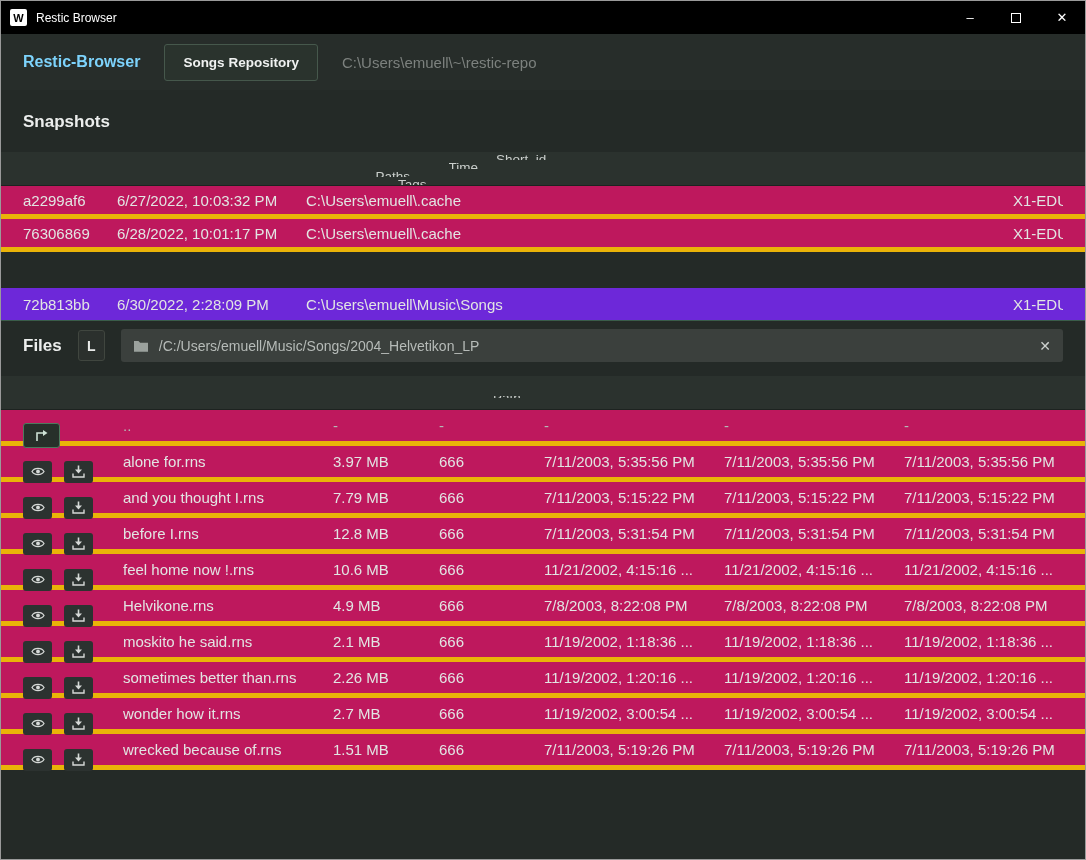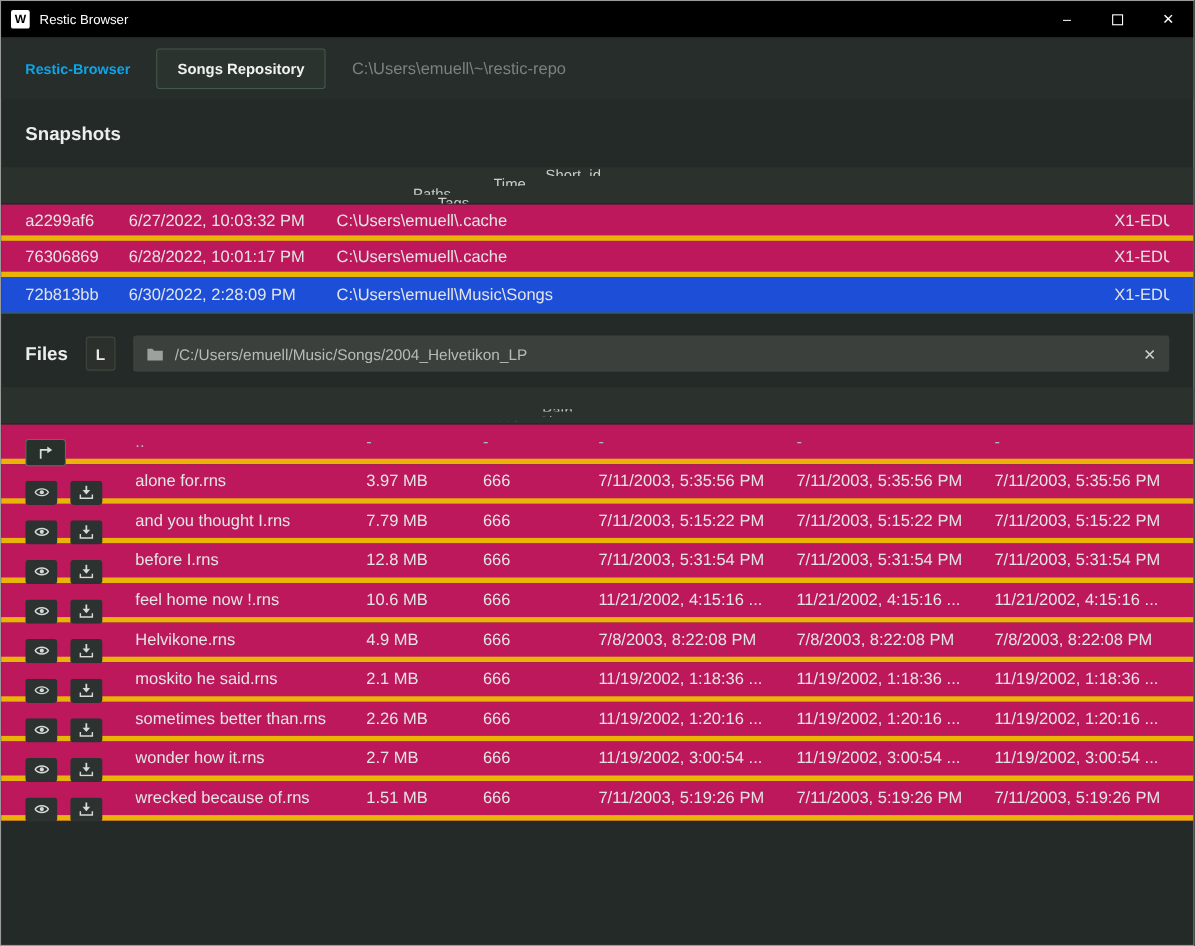--- a/index.html
+++ b/index.html
@@ -26,7 +26,7 @@
   
   .toolbar { height:56px; background:#272d2a; display:flex; align-items:center;
     padding:0 22px; gap:24px; }
-  .app-title { font-size:13px; font-weight:bold; color:#0ea5e9; }
+  .app-title { font-size:16px; font-weight:bold; color:#7dd3fc; }
   .select-repo-btn { background:#2a332d; border:1px solid #46584c; border-radius:3px;
     color:#f0f2f1; font-weight:bold; font-size:13.5px; padding:10px 18px; cursor:pointer;
     font-family:"Liberation Sans", sans-serif; }

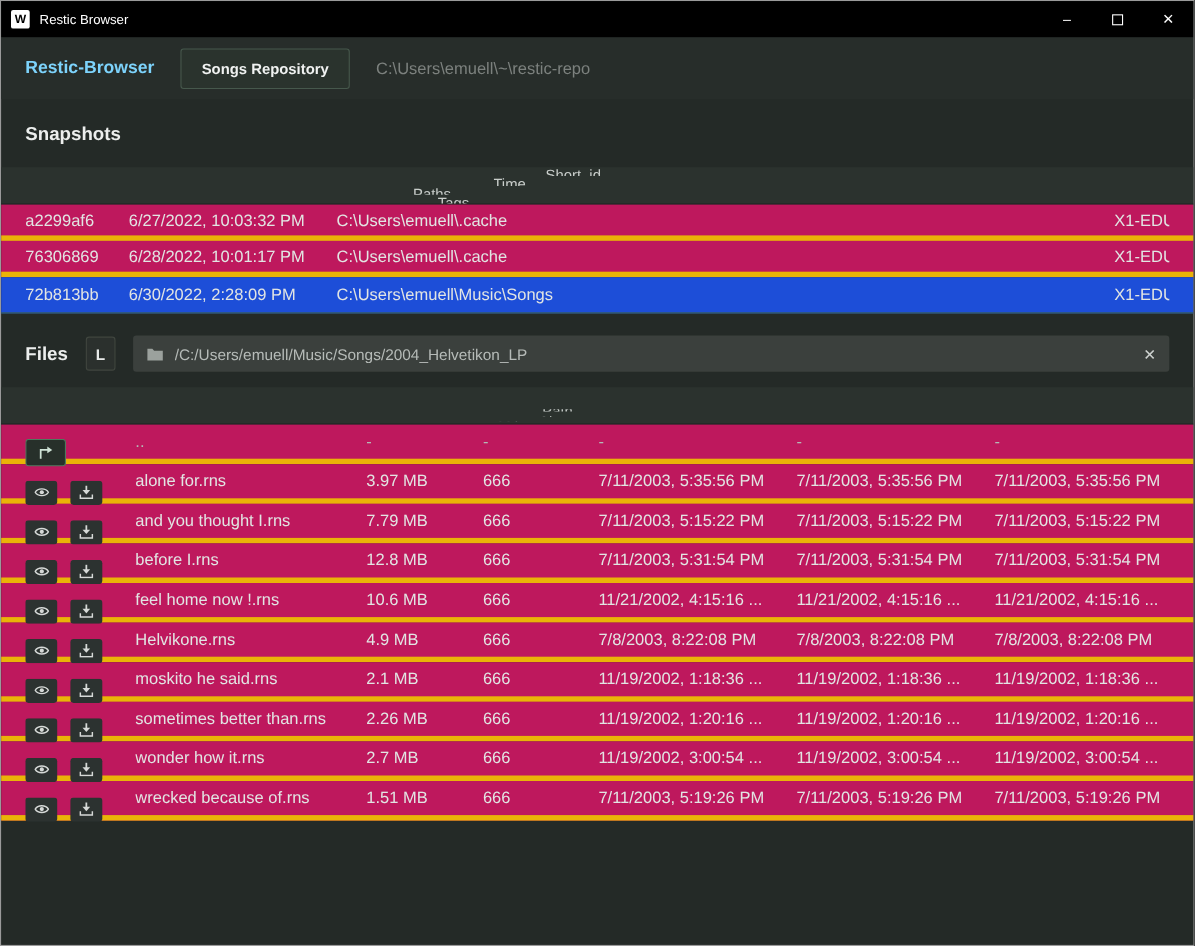--- a/index.html
+++ b/index.html
@@ -40,7 +40,7 @@
   .row { display:flex; align-items:center; padding:0 22px; border-bottom:5px solid #eab308;
     background:#be185d; }
   .snap-row { height:33px; cursor:pointer; }
-  .snap-row.selected { background:#1d4ed8; border-bottom:1px solid #3a5d49; }
+  .snap-row.selected { background:#6d28d9; border-bottom:1px solid #3a5d49;margin-top:36px; }
   .file-row { height:36px; }
   .cell { white-space:nowrap; overflow:hidden; font-size:15px; color:#e2e5e3; }
   .muted { color:#b4b9b6; }

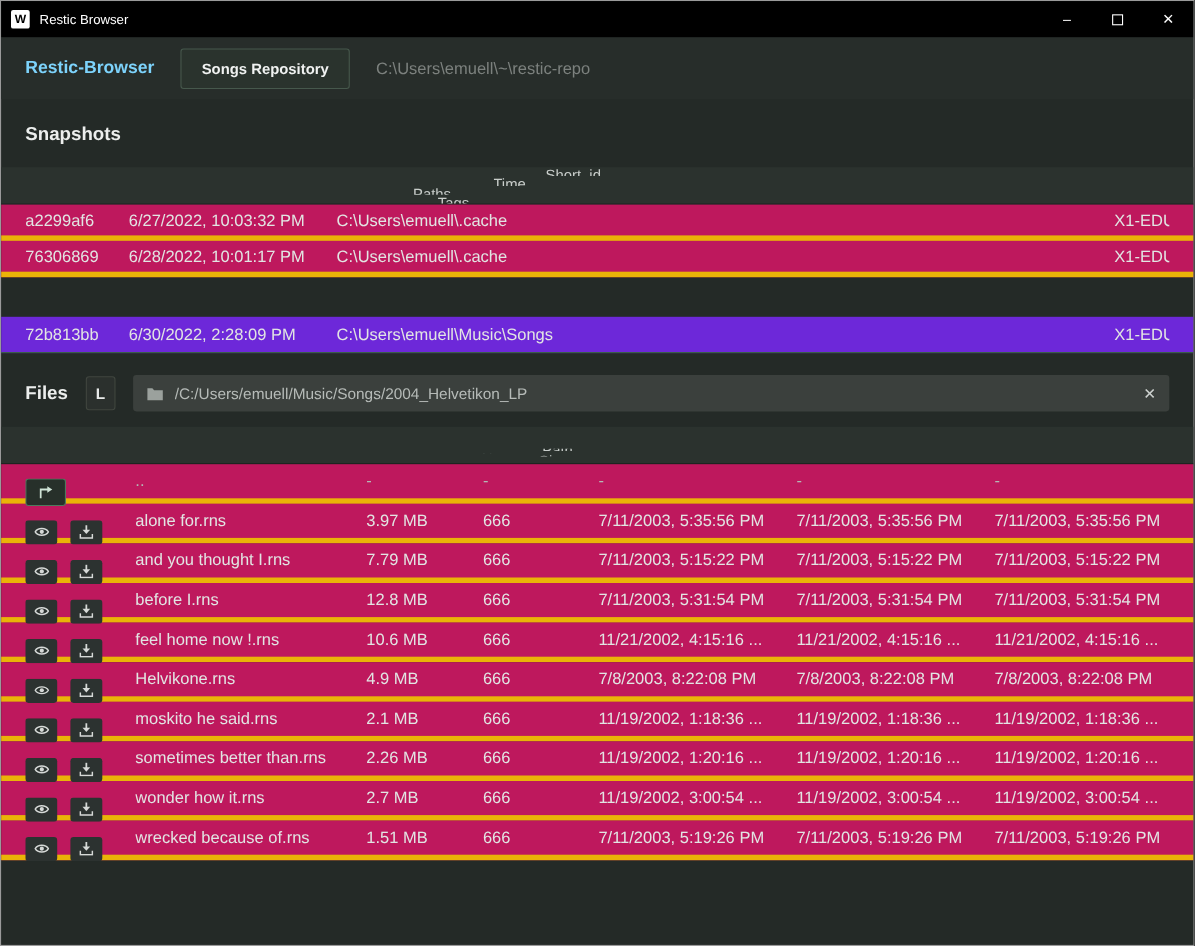--- a/index.html
+++ b/index.html
@@ -59,7 +59,7 @@
   .fc-atime { width:180px; }
   .fc-ctime { flex:1; }
   
-  .files-bar { display:flex; align-items:center; gap:16px; padding:0 22px; margin:20px 0 14px 0; height:33px; }
+  .files-bar { display:flex; align-items:center; gap:16px; padding:0 22px; margin:8px 0 14px 0; height:33px; }
   .files-heading { font-size:17px; font-weight:bold; color:#eceeed; }
   .l-btn { width:27px; height:31px; background:#2b302d; border:1px solid #40463f;
     border-radius:3px; color:#e8eae9; font-weight:bold; font-size:14px; cursor:pointer;

